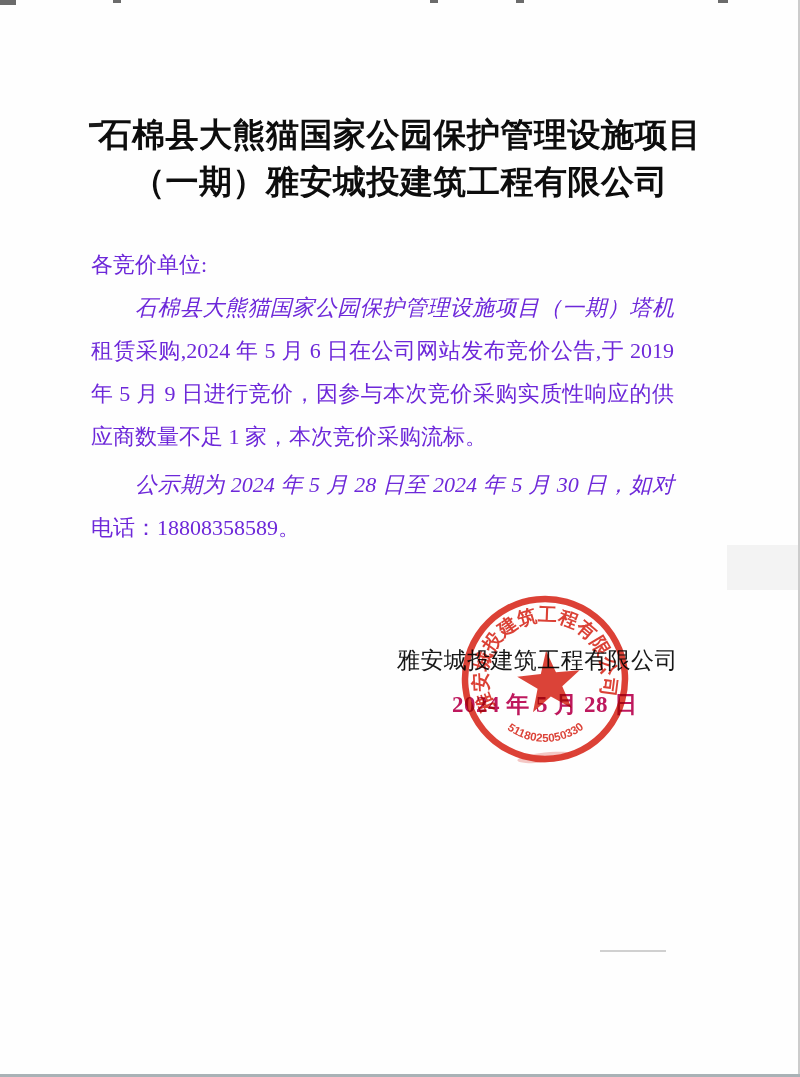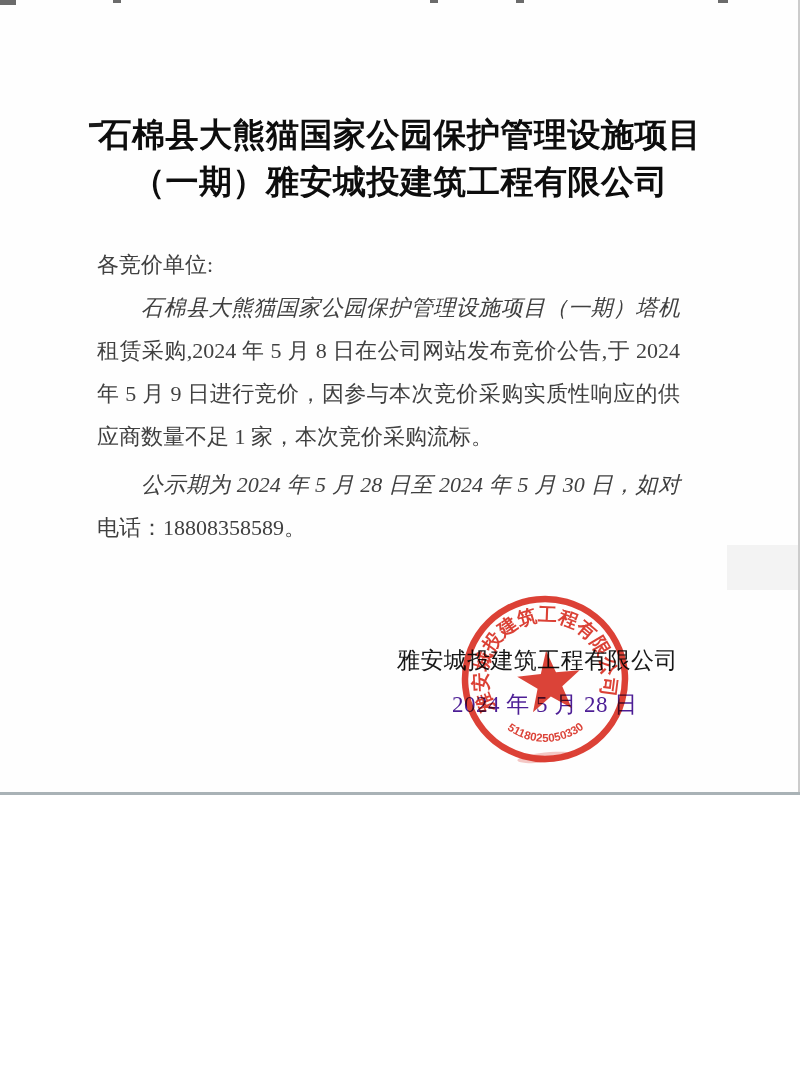--- a/index.html
+++ b/index.html
@@ -4,7 +4,7 @@
 <style>
   html,body{margin:0;padding:0;background:#ffffff;}
   .page{
-    position:relative;width:800px;height:795px;background:#fefefe;
+    position:relative;width:800px;height:1077px;background:#fefefe;
     overflow:hidden;font-family:"Liberation Serif","DejaVu Serif",serif;color:#111;
   }
   

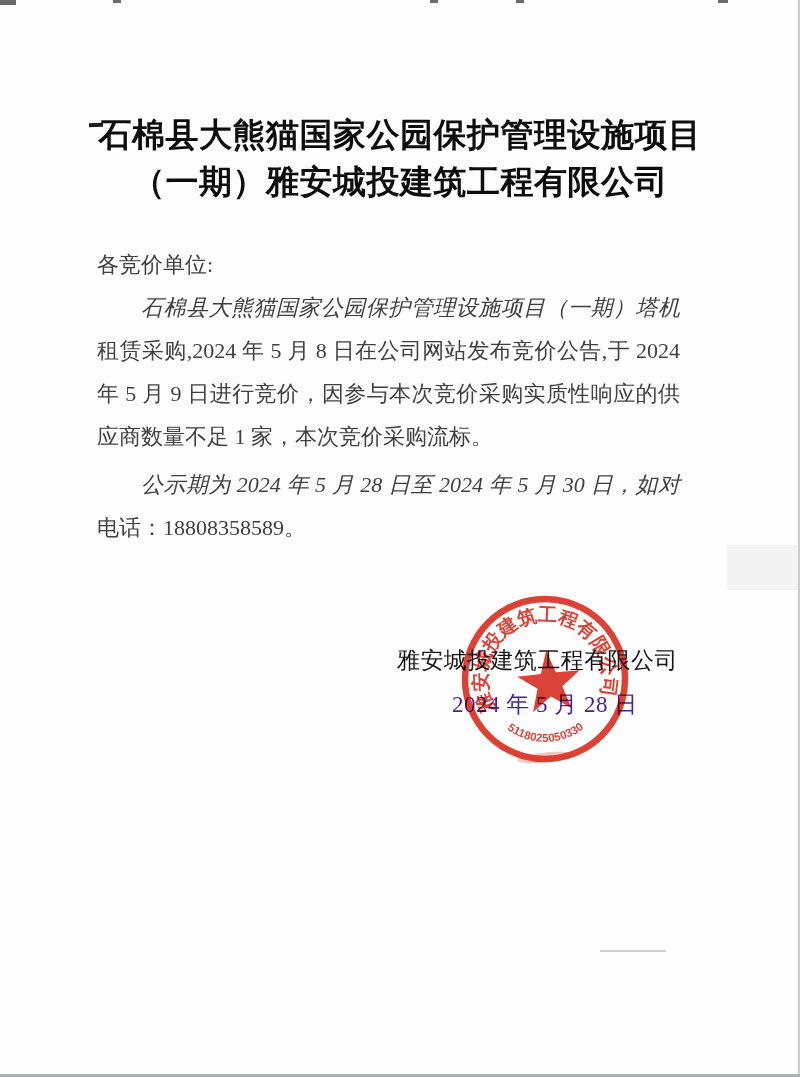--- a/index.html
+++ b/index.html
@@ -15,8 +15,8 @@
   }
   
   .body-text{
-    position:absolute;left:97px;top:243px;width:583px;
-    font-size:22px;line-height:43px;color:#404040;
+    position:absolute;left:91px;top:243px;width:583px;
+    font-size:22px;line-height:43px;color:#6d28d9;
   }
   .line{width:583px;}
   .fill{text-align:justify;text-align-last:justify;}

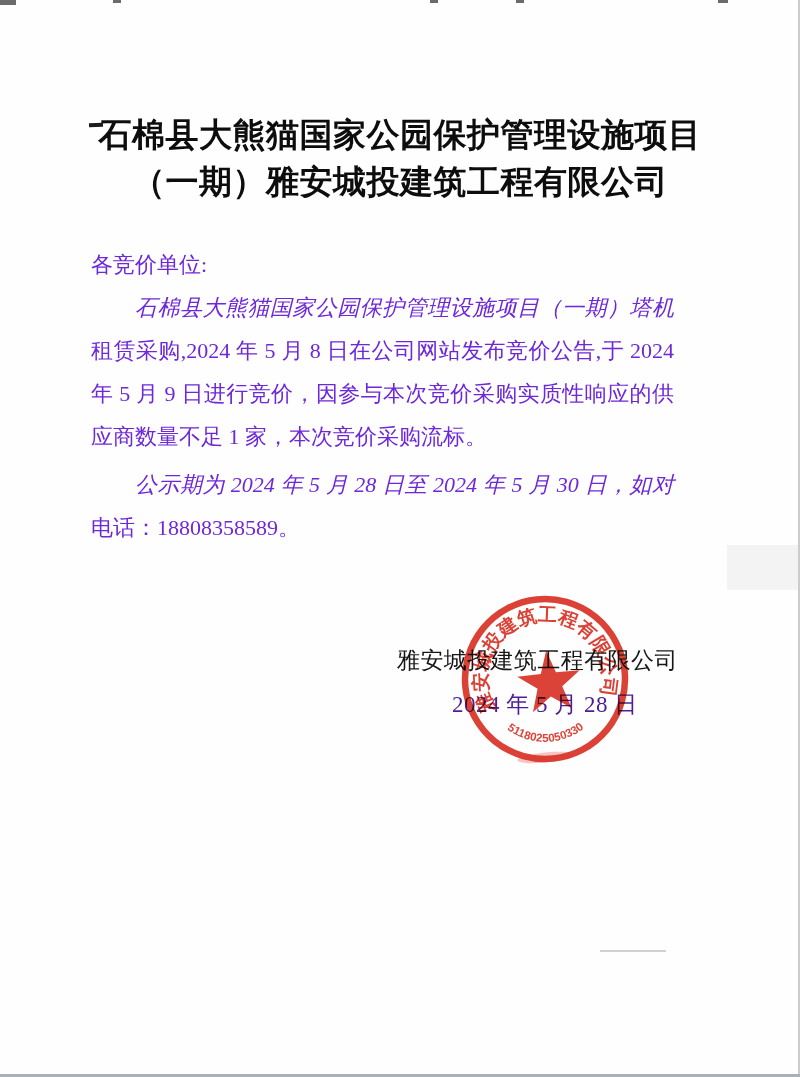--- a/index.html
+++ b/index.html
@@ -63,7 +63,7 @@
   <div class="body-text">
     <div class="line">各竞价单位:</div>
     <div class="line fill indent">石棉县大熊猫国家公园保护管理设施项目（一期）塔机</div>
-    <div class="line fill">租赁采购,2024 年 5 月 8 日在公司网站发布竞价公告,于 2024</div>
+    <div class="line fill">租赁采购,2024 年 5 月 6 日在公司网站发布竞价公告,于 2019</div>
     <div class="line fill">年 5 月 9 日进行竞价，因参与本次竞价采购实质性响应的供</div>
     <div class="line">应商数量不足 1 家，本次竞价采购流标。</div>
     <div class="line fill indent para2">公示期为 2024 年 5 月 28 日至 2024 年 5 月 30 日，如对</div>

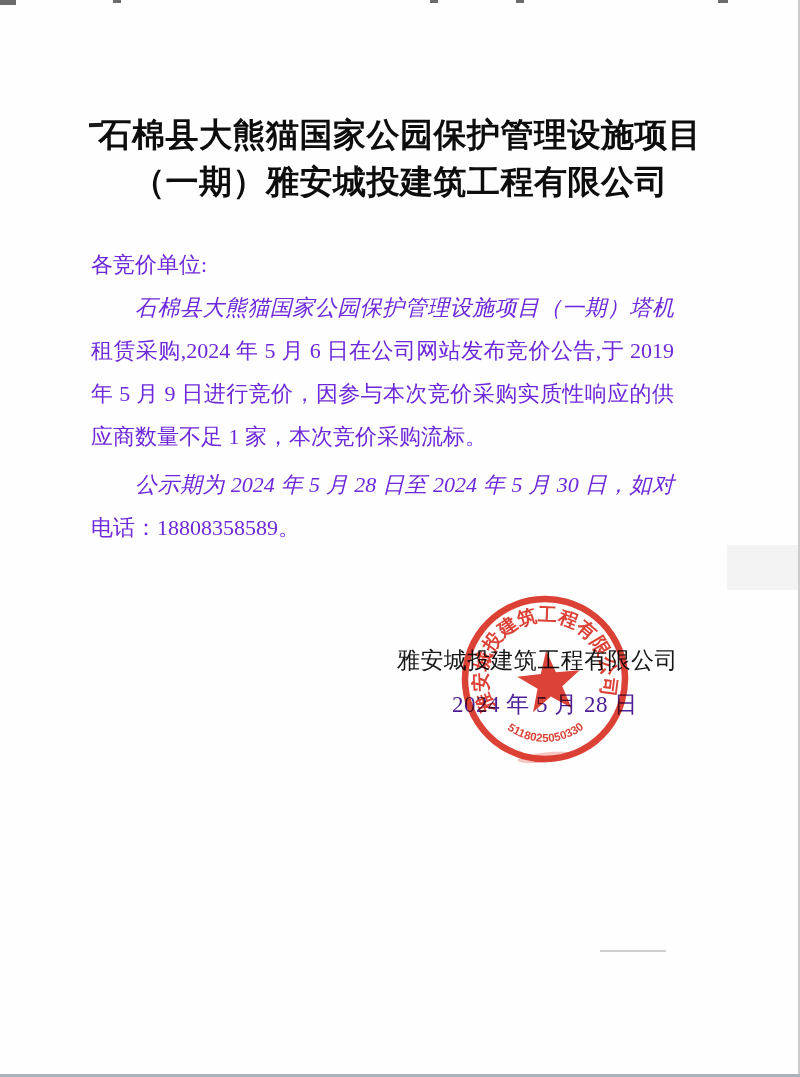--- a/index.html
+++ b/index.html
@@ -24,7 +24,7 @@
   .para2{margin-top:5px;}
   
   .sig-company{position:absolute;left:397px;top:645px;font-size:23px;letter-spacing:0.4px;color:#161616;}
-  .sig-date{position:absolute;left:452px;top:689px;font-size:23px;letter-spacing:0.5px;color:#4c1d95;}
+  .sig-date{position:absolute;left:452px;top:689px;font-size:23px;letter-spacing:0.5px;color:#be185d;font-weight:bold;}
   
   .seal{
     position:absolute;left:452px;top:586px;width:186px;height:186px;

